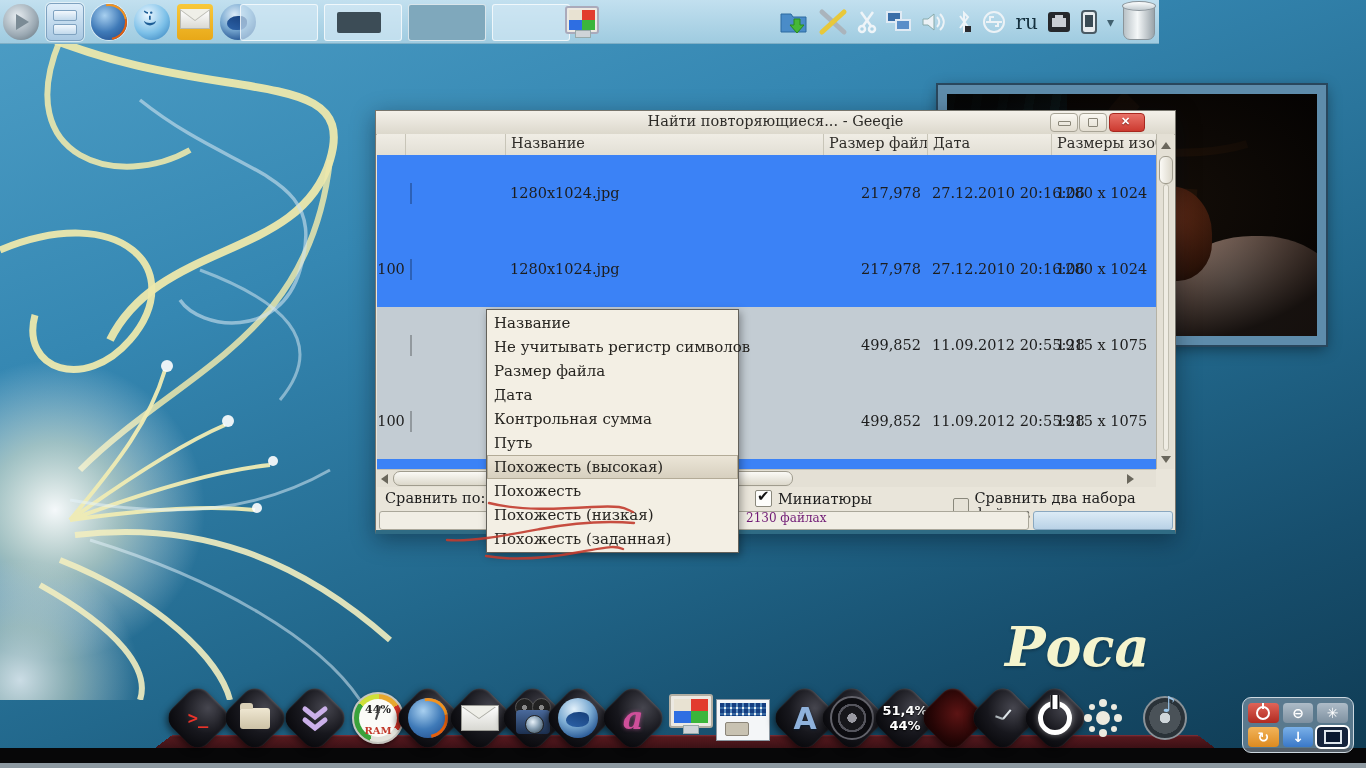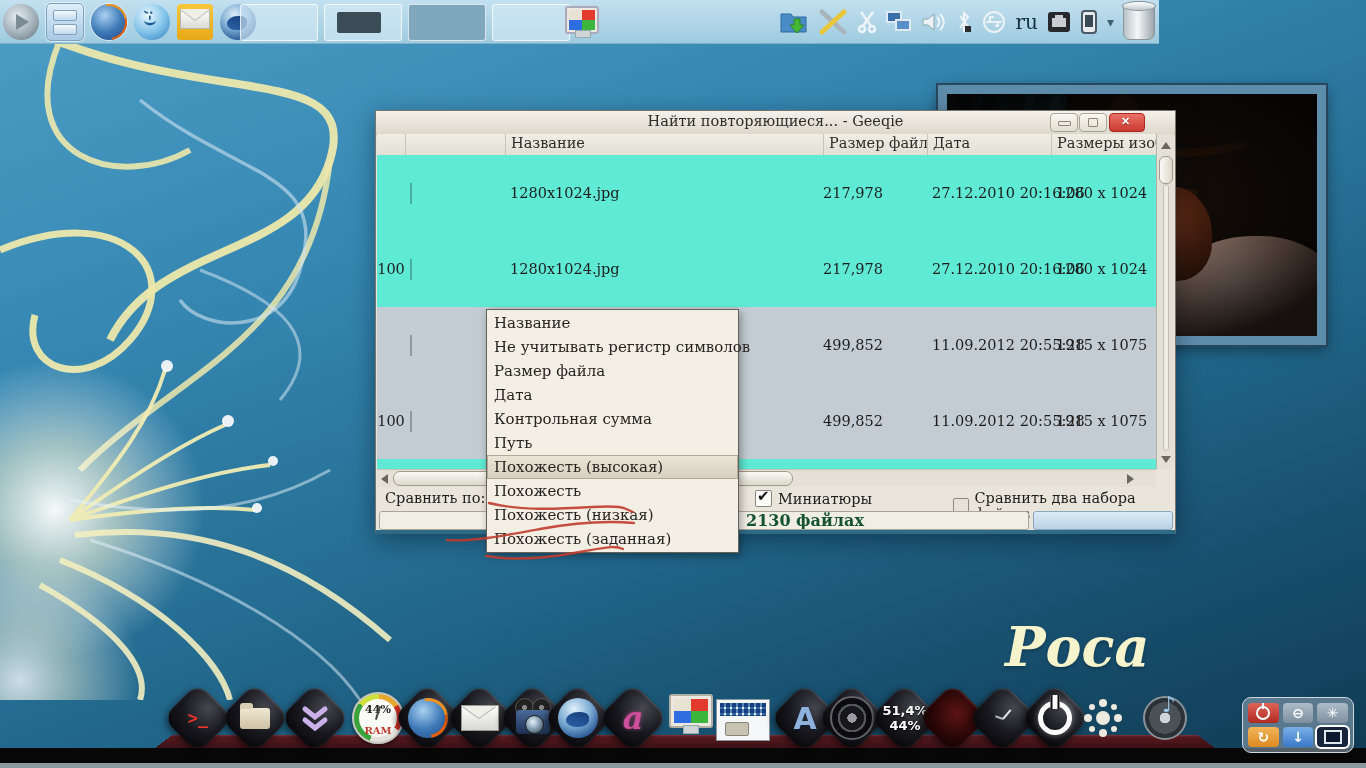--- a/index.html
+++ b/index.html
@@ -82,7 +82,7 @@
     border-bottom:1px solid #b5b2a5;display:grid;grid-template-columns:28px 100px 318px 104px 124px auto;}
   .hdr .hc{font-size:14.5px;color:#2e2c28;padding:1px 0 0 5px;border-left:1px solid #c8c5b8;overflow:hidden;white-space:nowrap;}
   .hdr .hc:first-child{border-left:none;}
-  .list{position:absolute;left:1px;top:44px;width:779px;height:314px;background:#5eead4;overflow:hidden;}
+  .list{position:absolute;left:1px;top:44px;width:779px;height:314px;background:#3b82f6;overflow:hidden;}
   .row{display:grid;grid-template-columns:28px 100px 318px 104px 124px auto;height:76px;align-items:center;}
   .row[data-selected="true"]{background:#c3ccd3;}
   .rank{font-size:14.5px;color:#1d1d1d;text-align:center;}

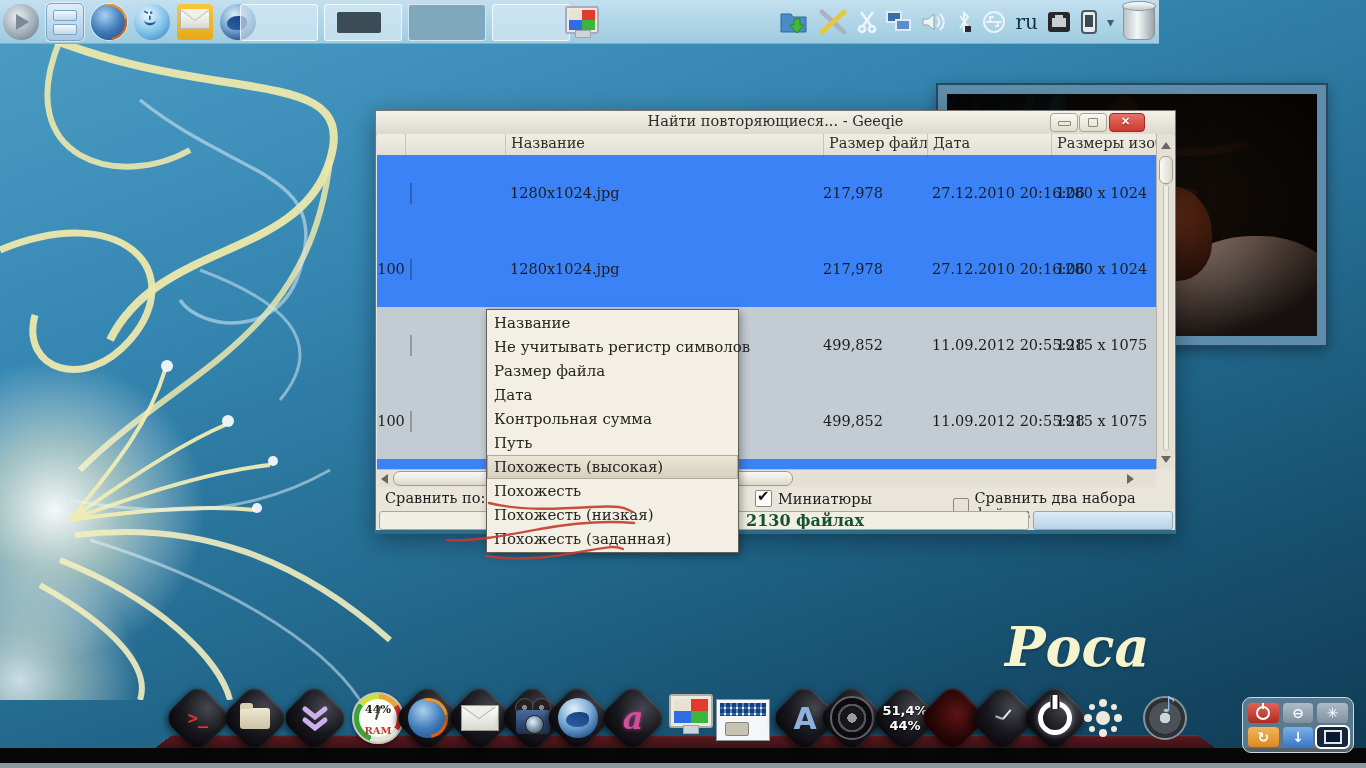--- a/index.html
+++ b/index.html
@@ -95,7 +95,7 @@
      radial-gradient(ellipse at 70% 75%,rgba(90,120,150,.5),transparent 60%),
      linear-gradient(150deg,#3a4e62,#141f2c 65%,#0a111a);}
   .fname,.fdate,.fdims{font-size:14.5px;color:#1d1d1d;padding-left:5px;white-space:nowrap;}
-  .fsize{font-size:14.5px;color:#1d1d1d;padding-right:6px;}
+  .fsize{font-size:14.5px;color:#1d1d1d;text-align:right;padding-right:6px;}
   .vscroll{position:absolute;right:1px;top:23px;width:17px;height:335px;background:#e4e0d5;border-left:1px solid #b5b2a5;}
   .varr{position:absolute;left:4px;width:0;height:0;}
   .varr.up{top:8px;border-left:5px solid transparent;border-right:5px solid transparent;border-bottom:7px solid #6a675c;}

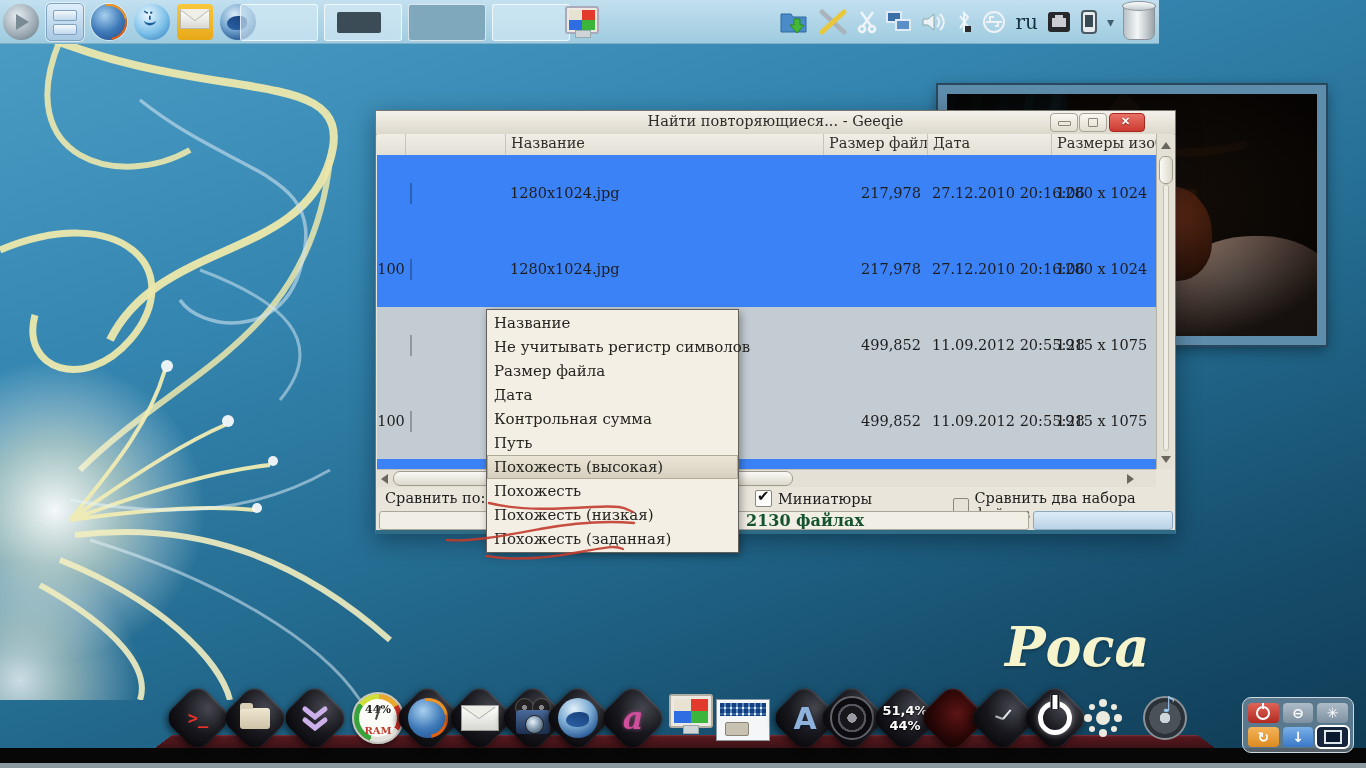--- a/index.html
+++ b/index.html
@@ -119,7 +119,7 @@
   .statusrow{position:absolute;left:1px;top:400px;width:797px;height:19px;}
   .status-entry{position:absolute;left:2px;top:0;width:648px;height:17px;background:#f1eee5;
     border:1px solid #aaa79a;border-radius:3px;overflow:hidden;}
-  .status-text{position:absolute;left:366px;top:-1px;font-weight:bold;font-size:16px;color:#14532d;white-space:nowrap;}
+  .status-text{position:absolute;left:366px;top:-1px;font-weight:normal;font-size:12px;color:#701a75;white-space:nowrap;}
   .status-btn{position:absolute;left:656px;top:0;width:138px;height:17px;border:1px solid #8aa8c0;border-radius:3px;
     background:linear-gradient(#dcebf6,#b9d2e6);}
   

